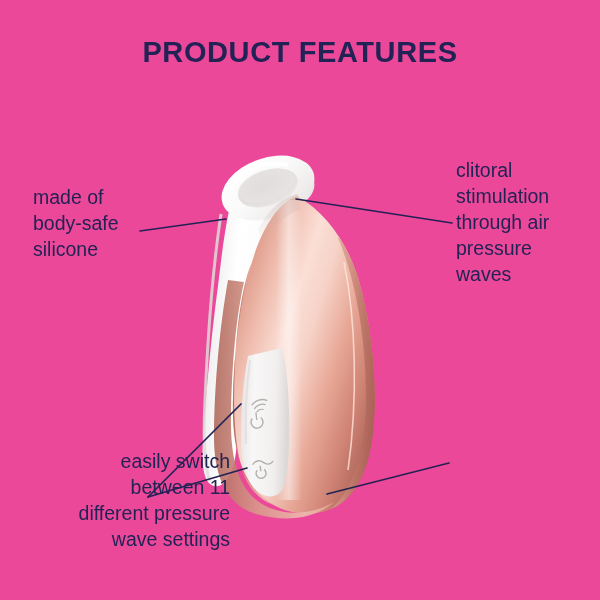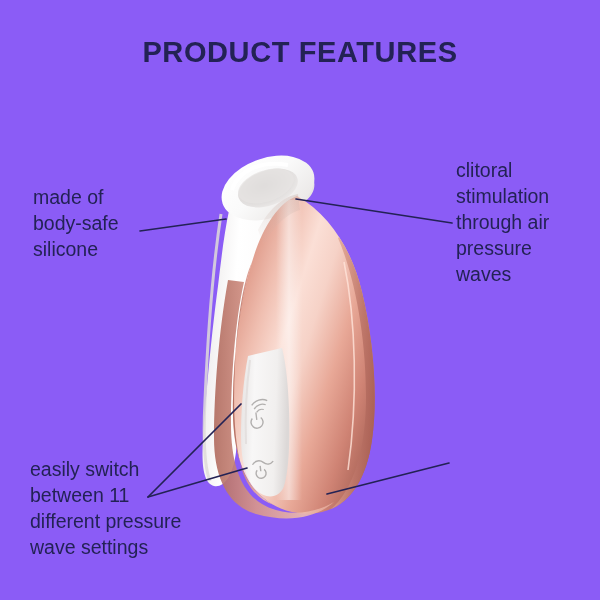--- a/index.html
+++ b/index.html
@@ -19,7 +19,7 @@
     left: 0; top: 0;
     width: 600px;
     height: 600px;
-    background: #8b5cf6;
+    background: #ec4899;
   }
   .title {
     position: absolute;

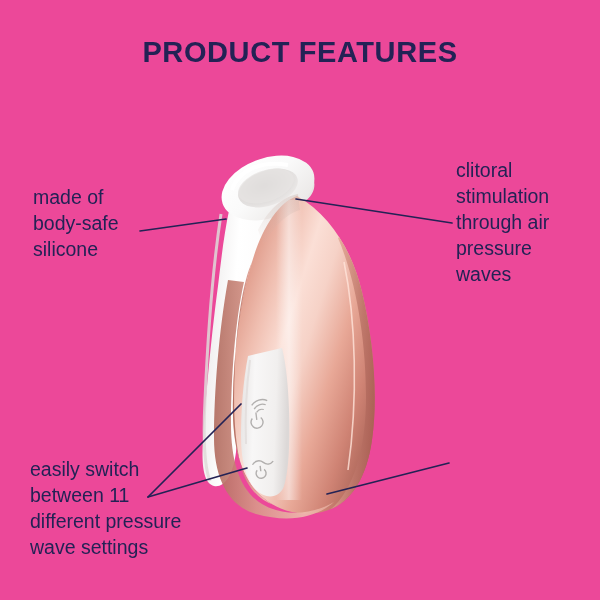--- a/index.html
+++ b/index.html
@@ -57,9 +57,8 @@
   #callout-switch {
     left: 30px;
     top: 448px;
-    text-align: left;
+    text-align: right;
     width: 200px;
-    margin-top: 8px;
   }
   #callout-magnetic {
     left: 458px;

